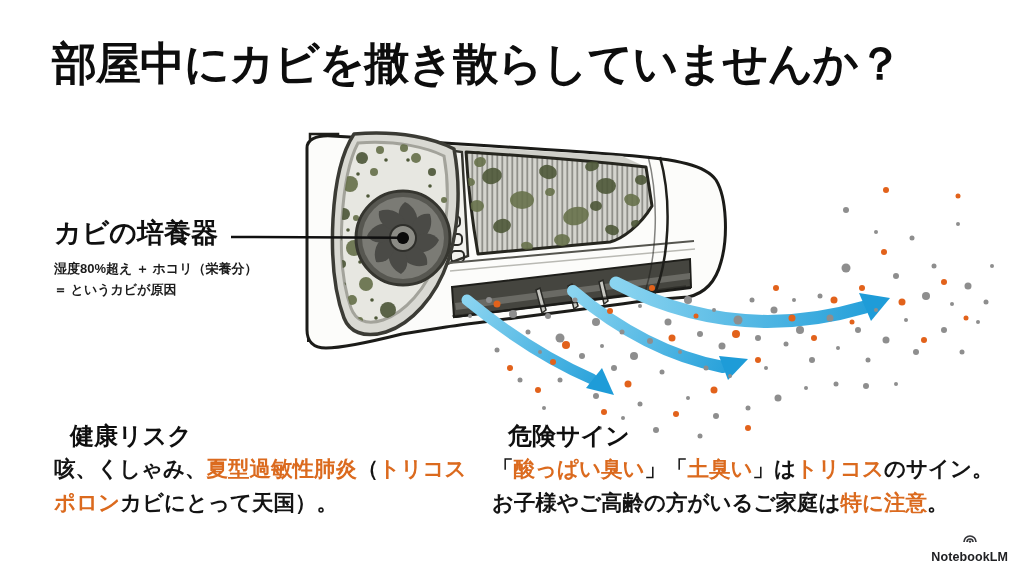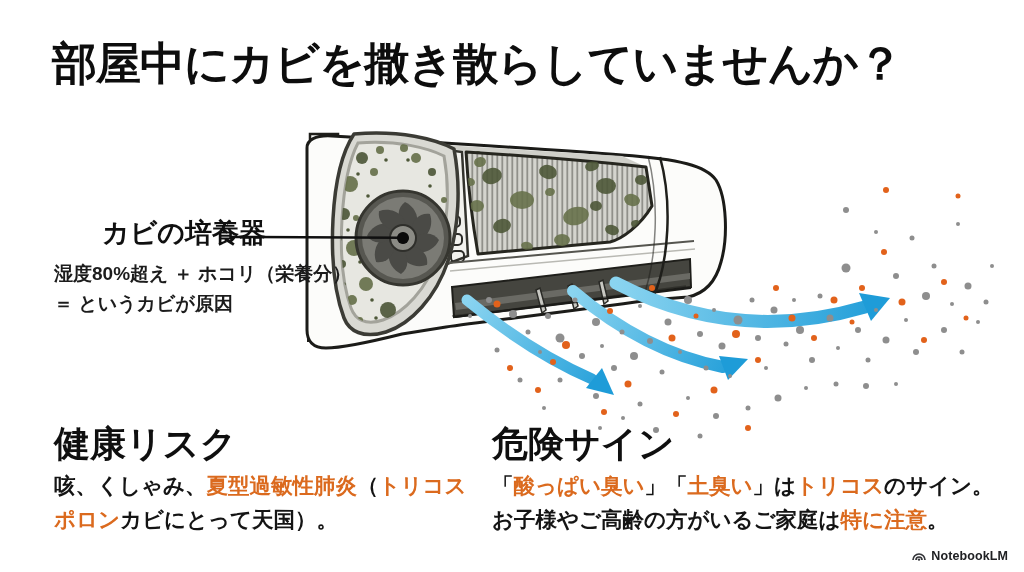--- a/index.html
+++ b/index.html
@@ -16,7 +16,7 @@
     white-space:nowrap;
   }
   .callout{ position:absolute; left:54px; top:215px; width:300px; }
-  .callout .label{ font-size:27px; font-weight:900; color:#101010;margin-left:48px; }
+  .callout .label{ font-size:27px; font-weight:900; color:#101010; }
   .callout .sub{ margin-top:8px; font-size:19px; font-weight:700; line-height:1.6; color:#1c1c1c; }
   .section{ position:absolute; top:420px; }
   .section.health{ left:54px; width:445px; }

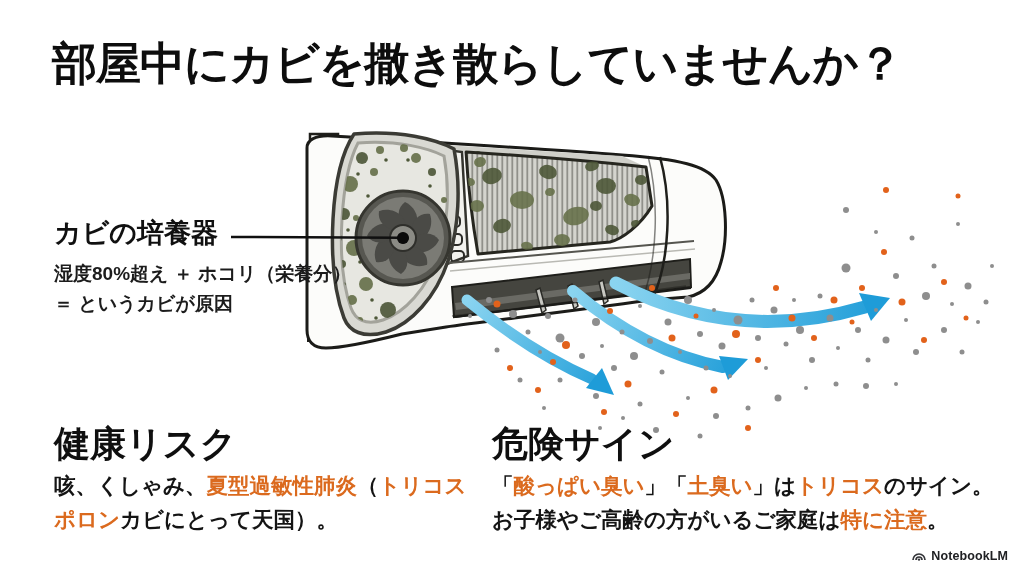--- a/index.html
+++ b/index.html
@@ -17,7 +17,7 @@
   }
   .callout{ position:absolute; left:54px; top:215px; width:300px; }
   .callout .label{ font-size:27px; font-weight:900; color:#101010; }
-  .callout .sub{ margin-top:8px; font-size:19px; font-weight:700; line-height:1.6; color:#1c1c1c; }
+  .callout .sub{ margin-top:8px; font-size:13px; font-weight:700; line-height:1.6; color:#1c1c1c; }
   .section{ position:absolute; top:420px; }
   .section.health{ left:54px; width:445px; }
   .section.danger{ left:492px; width:512px; }

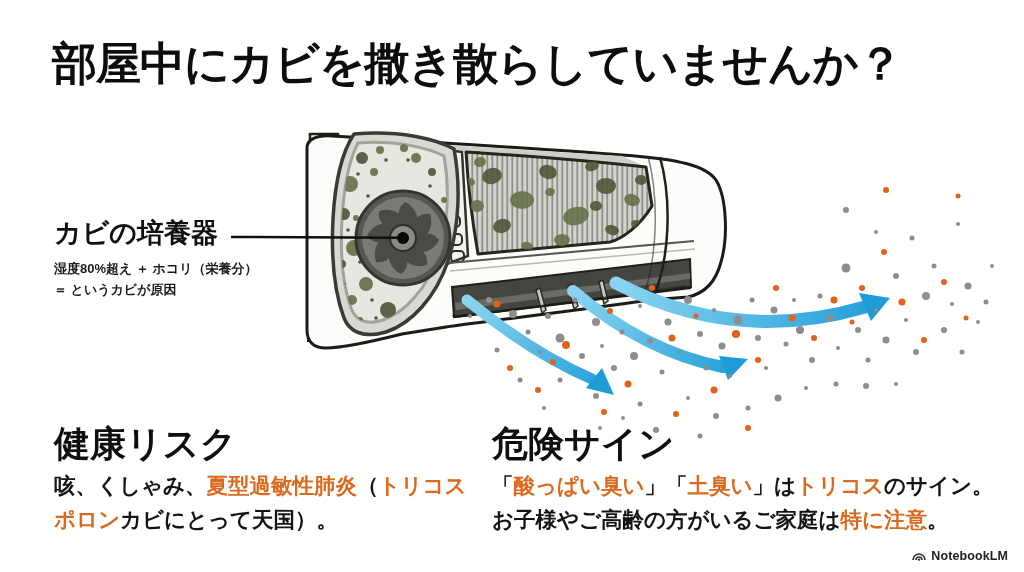--- a/index.html
+++ b/index.html
@@ -21,7 +21,7 @@
   .section{ position:absolute; top:420px; }
   .section.health{ left:54px; width:445px; }
   .section.danger{ left:492px; width:512px; }
-  .section h2{ font-size:36px; font-weight:900; color:#0f0f0f; }
+  .section h2{ font-size:24px; font-weight:900; color:#0f0f0f;margin-left:16px; }
   .section .body{ margin-top:0; font-size:21.5px; font-weight:700; line-height:1.6; color:#141414; white-space:nowrap; }
   .section.health .body{ white-space:normal; }
   .hl{ color:var(--orange); }

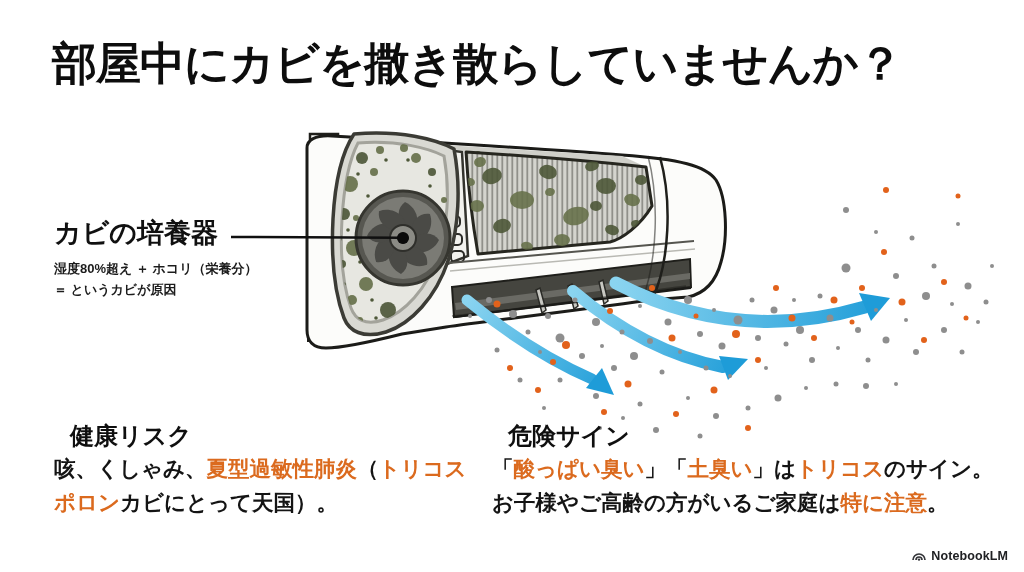--- a/index.html
+++ b/index.html
@@ -28,7 +28,7 @@
   .illu{ position:absolute; left:0; top:0; width:1024px; height:572px; }
   .brand{
     position:absolute; right:16px; bottom:8px; display:flex; align-items:center; gap:4px;
-    color:#202124; font-size:12.5px; font-weight:700; letter-spacing:0.1px;
+    color:#202124; font-size:12.5px; font-weight:700; letter-spacing:0.1px;flex-direction:column;
   }
   .brand svg{ display:block; }
 </style>

